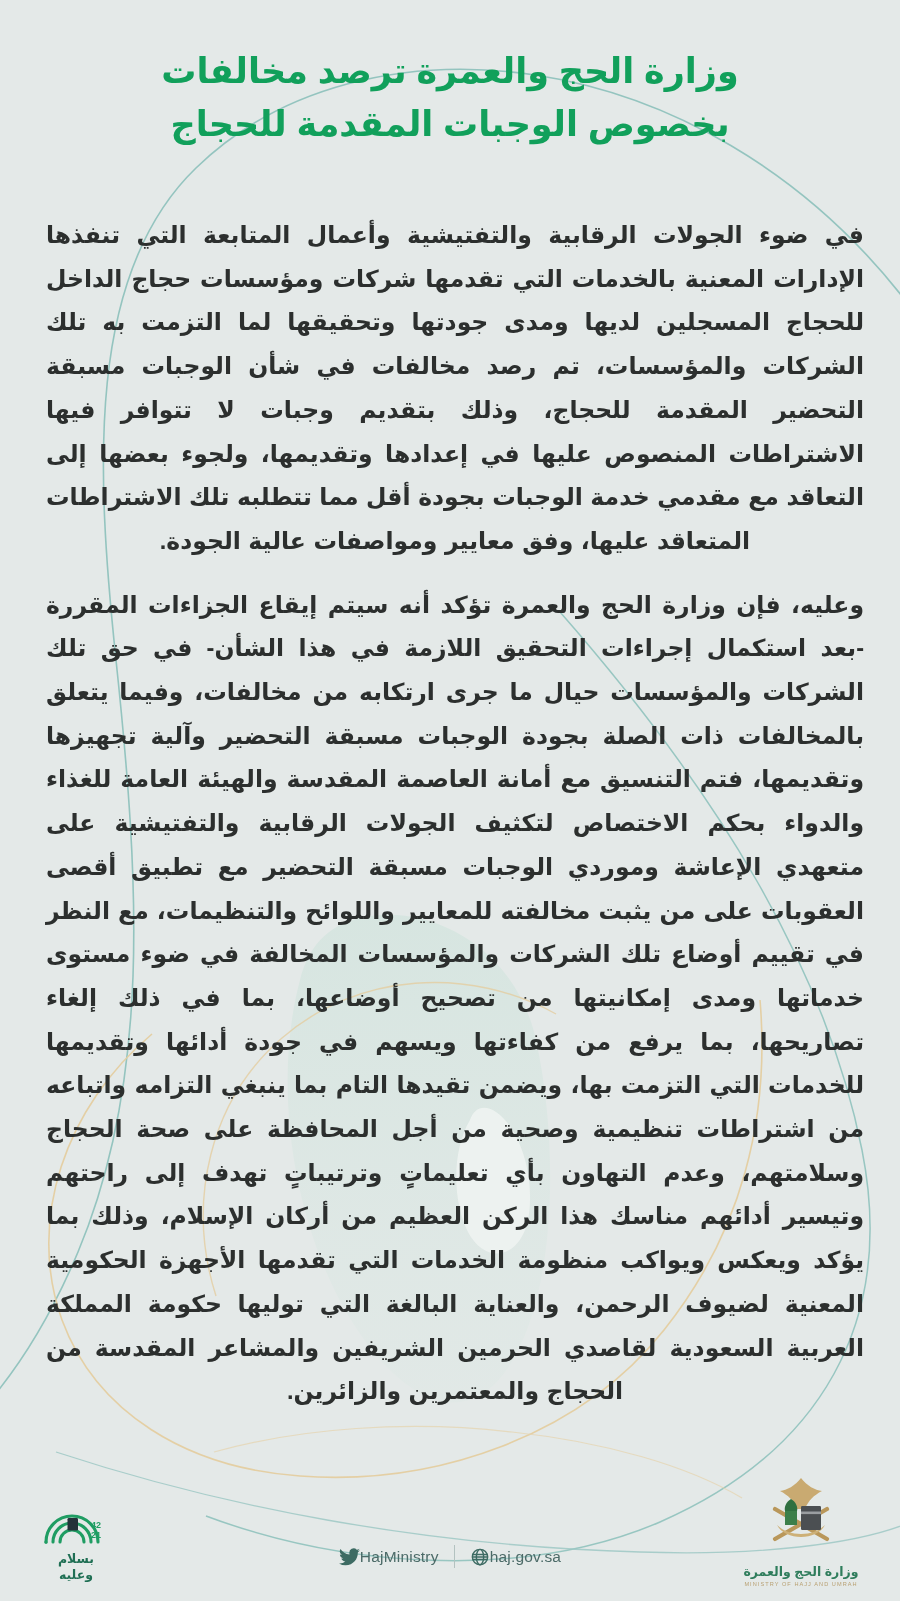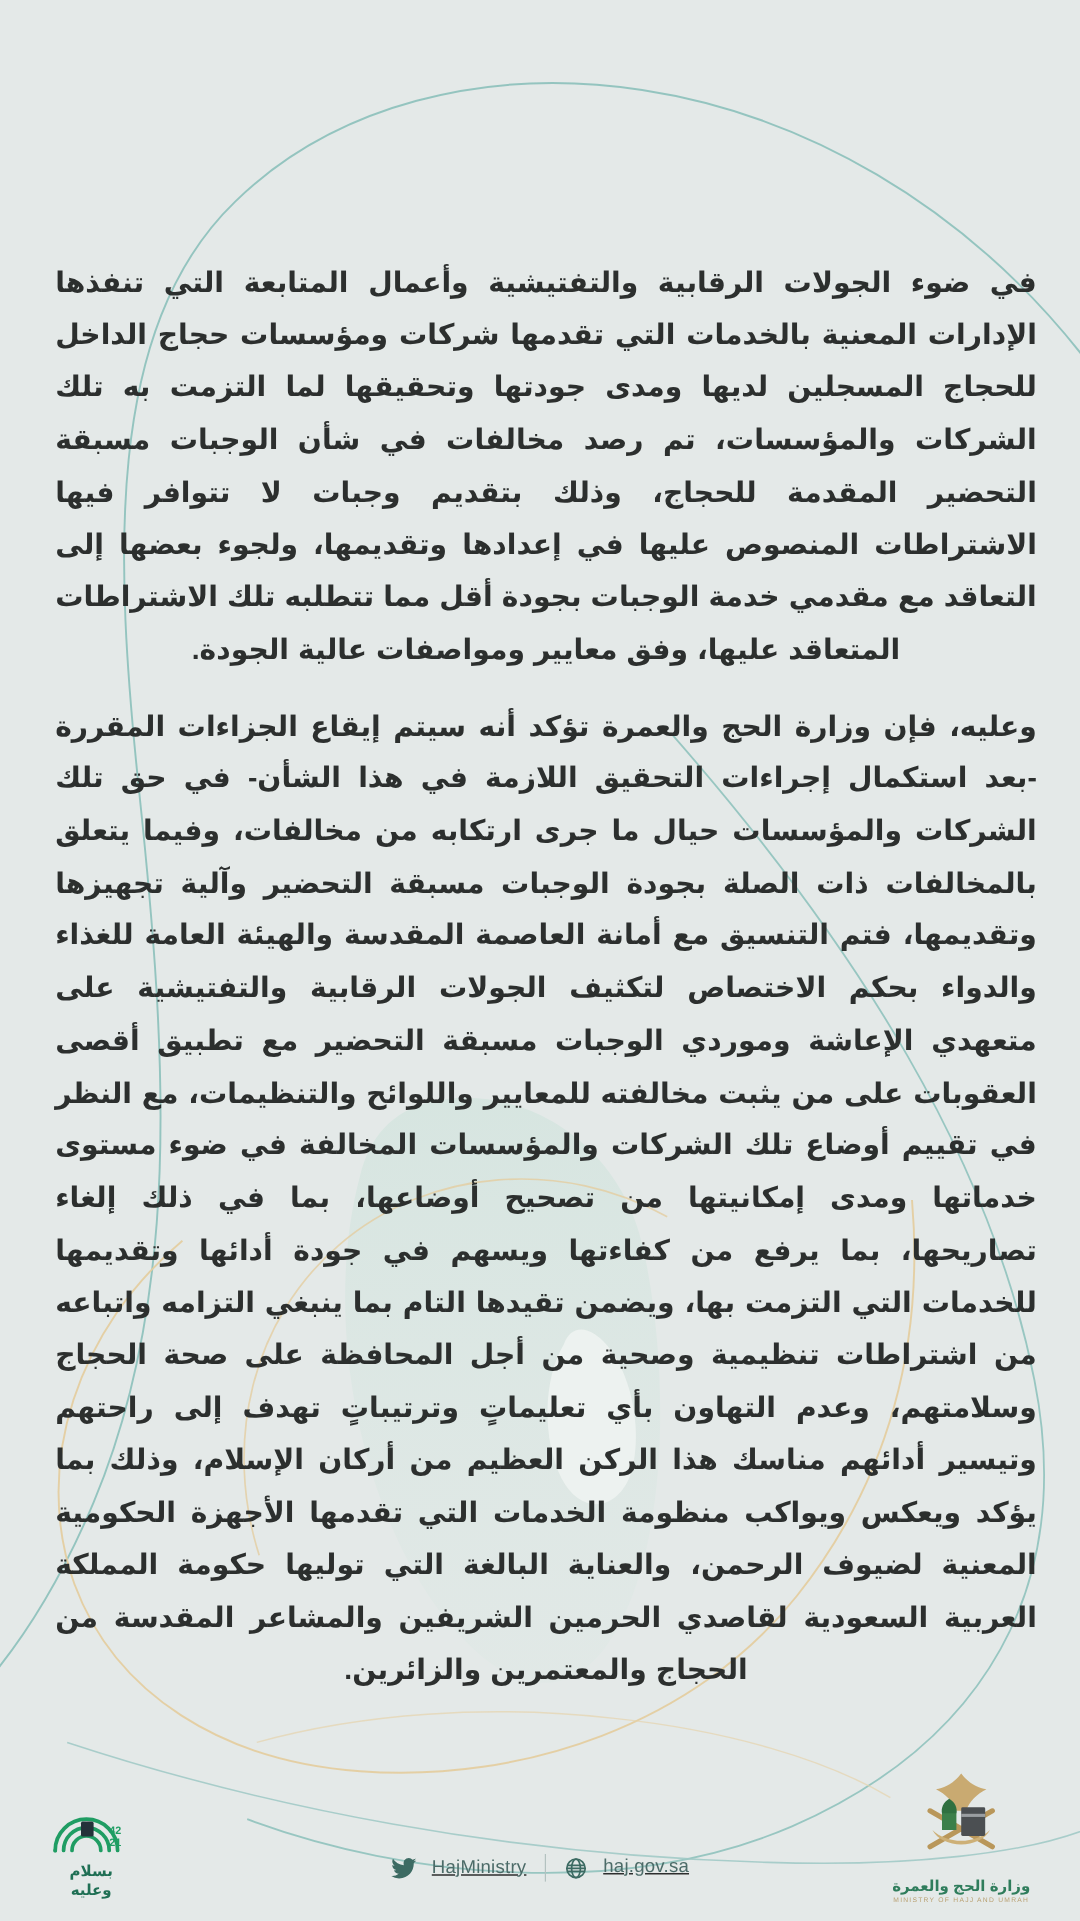--- a/index.html
+++ b/index.html
@@ -206,6 +206,10 @@
     <path d="M214 1452 C 300 1428, 408 1420, 512 1432 C 606 1442, 688 1466, 742 1498" fill="none" stroke="#e6d3ad" stroke-width="1.2" opacity="0.7"></path>
   </svg>
 
+  <div class="title-block">
+    <div class="title-line">وزارة الحج والعمرة ترصد مخالفات</div>
+    <div class="title-line">بخصوص الوجبات المقدمة للحجاج</div>
+  </div>
 
   <div class="body-block">
     <p class="para">في ضوء الجولات الرقابية والتفتيشية وأعمال المتابعة التي تنفذها الإدارات المعنية بالخدمات التي تقدمها شركات ومؤسسات حجاج الداخل للحجاج المسجلين لديها ومدى جودتها وتحقيقها لما التزمت به تلك الشركات والمؤسسات، تم رصد مخالفات في شأن الوجبات مسبقة التحضير المقدمة للحجاج، وذلك بتقديم وجبات لا تتوافر فيها الاشتراطات المنصوص عليها في إعدادها وتقديمها، ولجوء بعضها إلى التعاقد مع مقدمي خدمة الوجبات بجودة أقل مما تتطلبه تلك الاشتراطات المتعاقد عليها، وفق معايير ومواصفات عالية الجودة.</p>

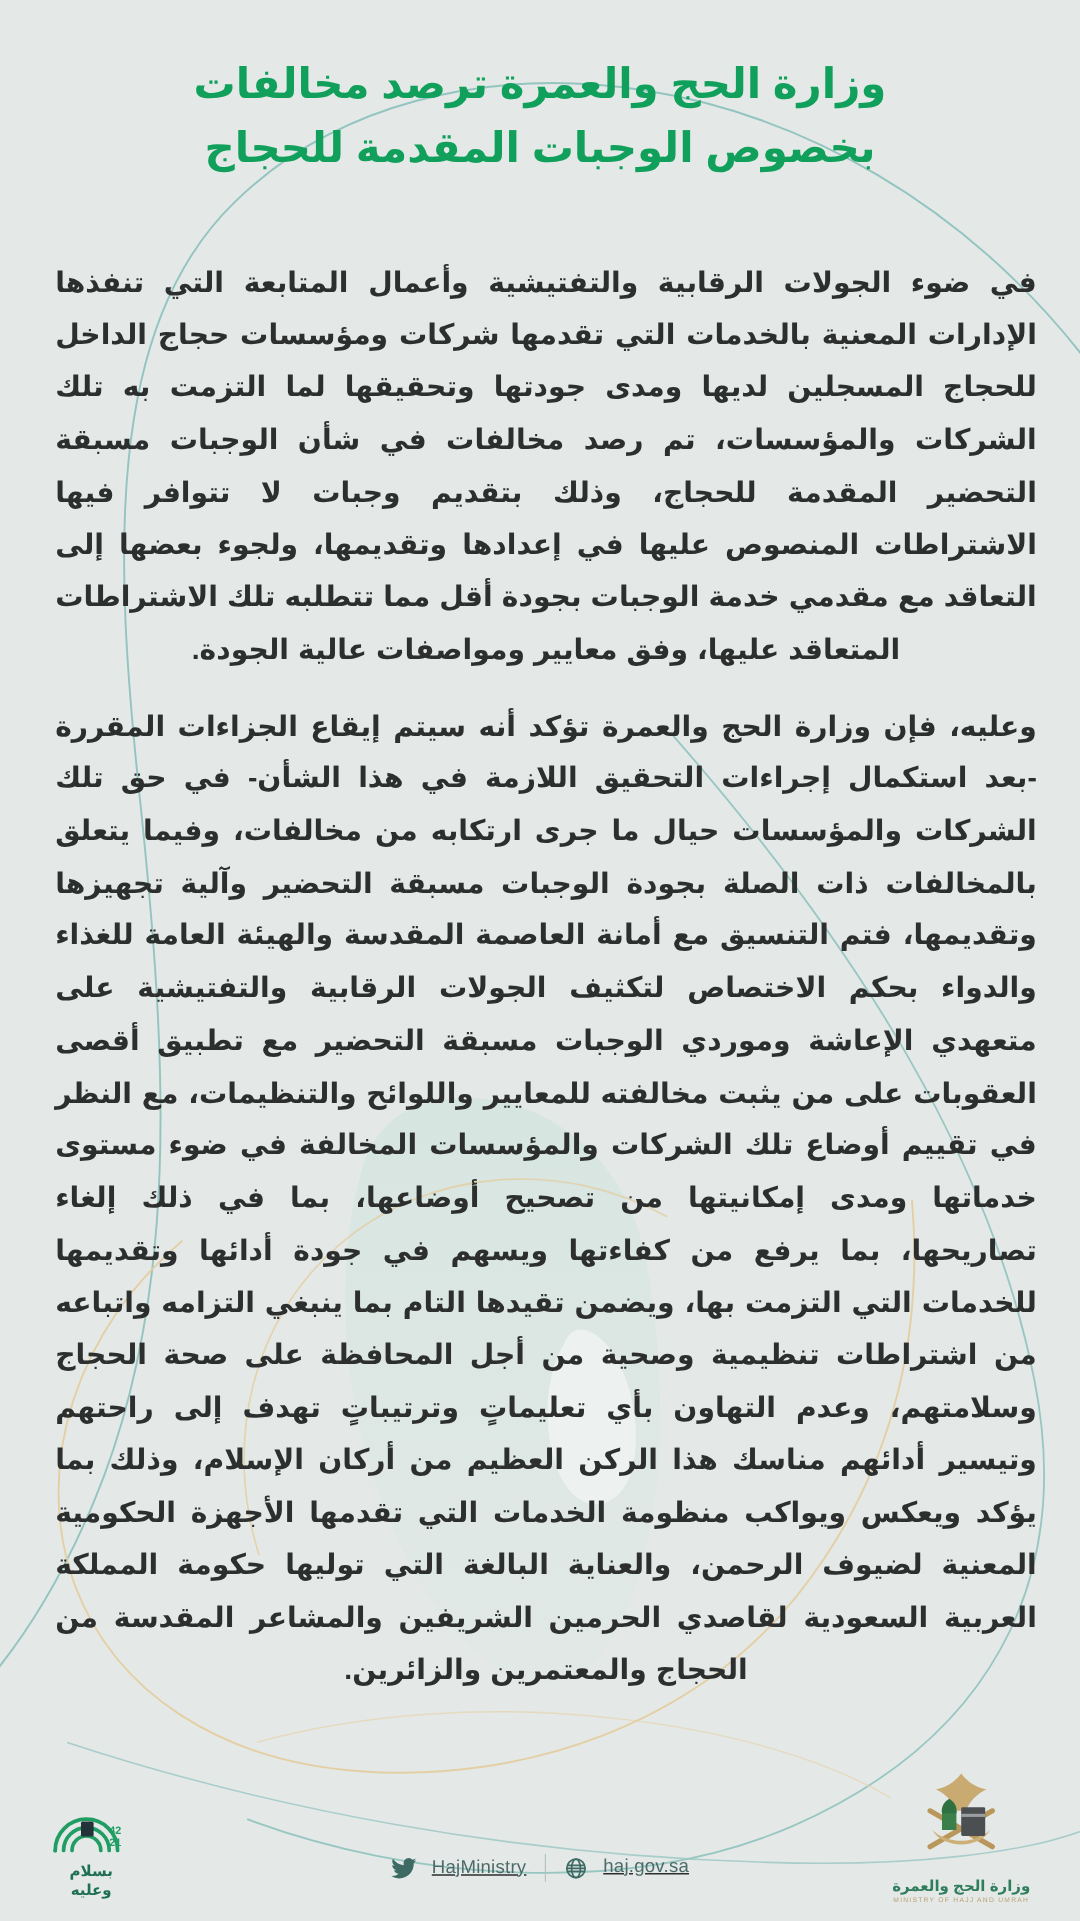--- a/index.html
+++ b/index.html
@@ -123,8 +123,8 @@
   }
   .social-item {
     display: flex;
-    gap: 13px;
-    text-decoration: underline;
+    align-items: center;
+    gap: 0;
   }
   .social-label {
     color: #4c6b68;

